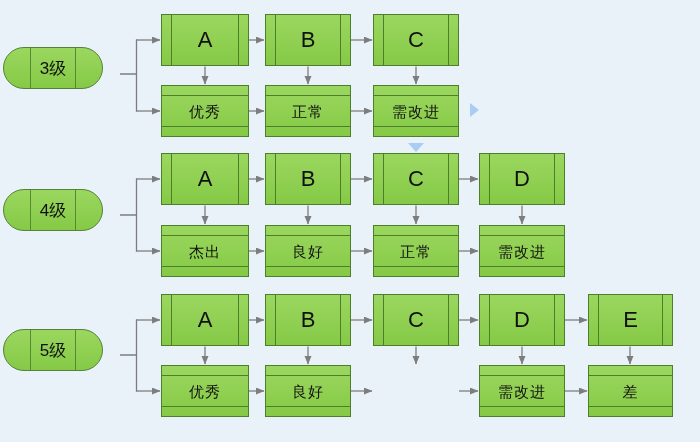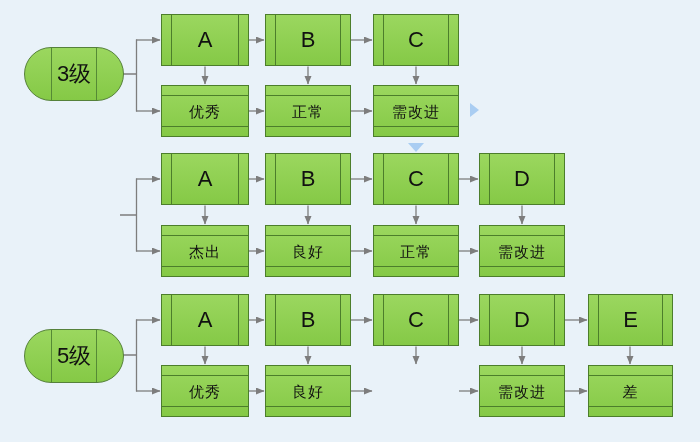--- a/index.html
+++ b/index.html
@@ -54,13 +54,13 @@
   
   .cyl{
     position:absolute;
-    left:24px;width:100px;height:54px;
+    left:3px;width:100px;height:42px;
     box-sizing:border-box;
     background:linear-gradient(180deg,var(--fill-a) 0%,var(--fill-b) 100%);
     border:1px solid #55813a;
     border-radius:27px;
     display:flex;align-items:center;justify-content:center;
-    color:var(--text);font-size:22px;line-height:1;
+    color:var(--text);font-size:17px;line-height:1;
     overflow:hidden;
   }
   .cyl::before,.cyl::after{

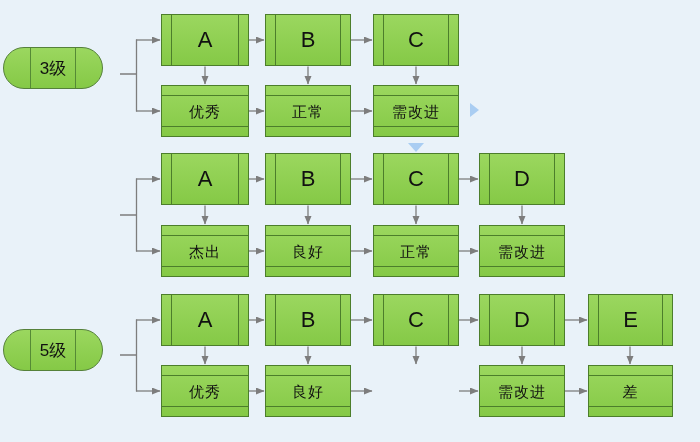--- a/index.html
+++ b/index.html
@@ -155,6 +155,7 @@
   <div class="box hp c2 r1b">正常</div>
   <div class="box hp c3 r1b">需改进</div>
 
+  <div class="cyl cyl2">4级</div>
   <div class="box pp latin c1 r2t">A</div>
   <div class="box pp latin c2 r2t">B</div>
   <div class="box pp latin c3 r2t">C</div>

